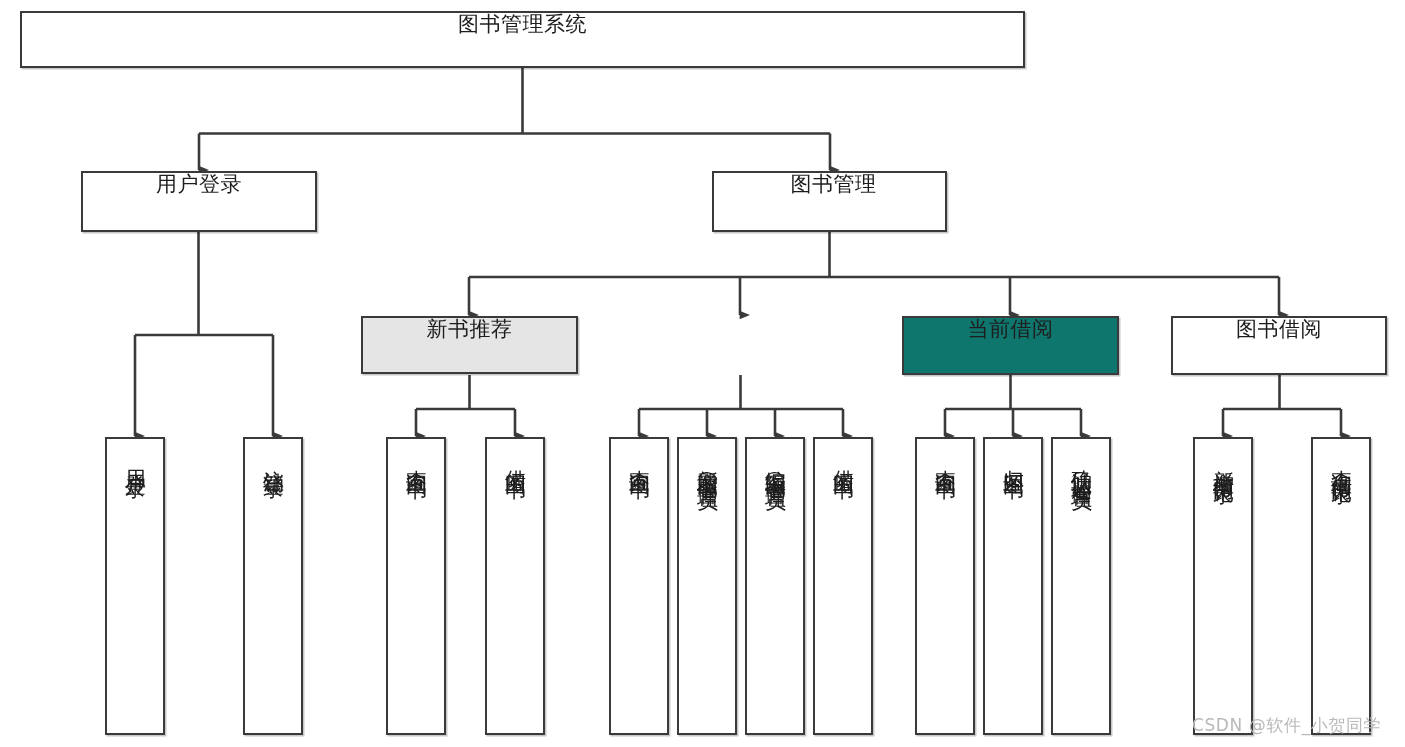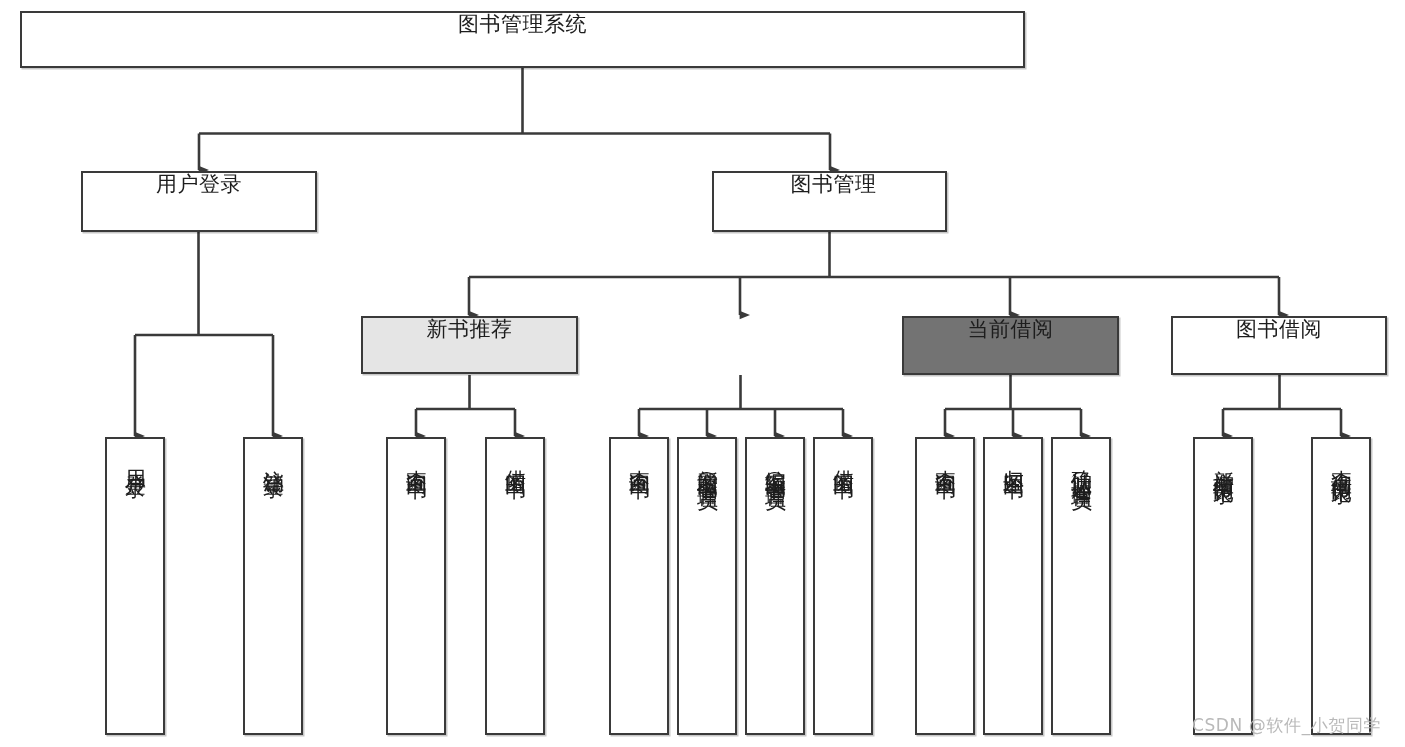--- a/index.html
+++ b/index.html
@@ -139,7 +139,7 @@
   <div class="node horizontal" style="left: 361px; top: 316px; width: 217px; height: 58px; border-color: rgb(58, 58, 58); background: #e5e5e5;">
     <span class="label" style="color: rgb(29, 29, 29);">新书推荐</span>
   </div>
-  <div class="node horizontal" style="left: 902px; top: 316px; width: 217px; height: 59px; border-color: rgb(58, 58, 58); background: #737373;">
+  <div class="node horizontal" style="left: 902px; top: 316px; width: 217px; height: 59px; border-color: rgb(58, 58, 58); background: #0f766e;">
     <span class="label" style="color: rgb(29, 29, 29);">当前借阅</span>
   </div>
   <div class="node horizontal" style="left: 1171px; top: 316px; width: 216px; height: 59px; border-color: rgb(58, 58, 58); background: rgb(255, 255, 255);">

